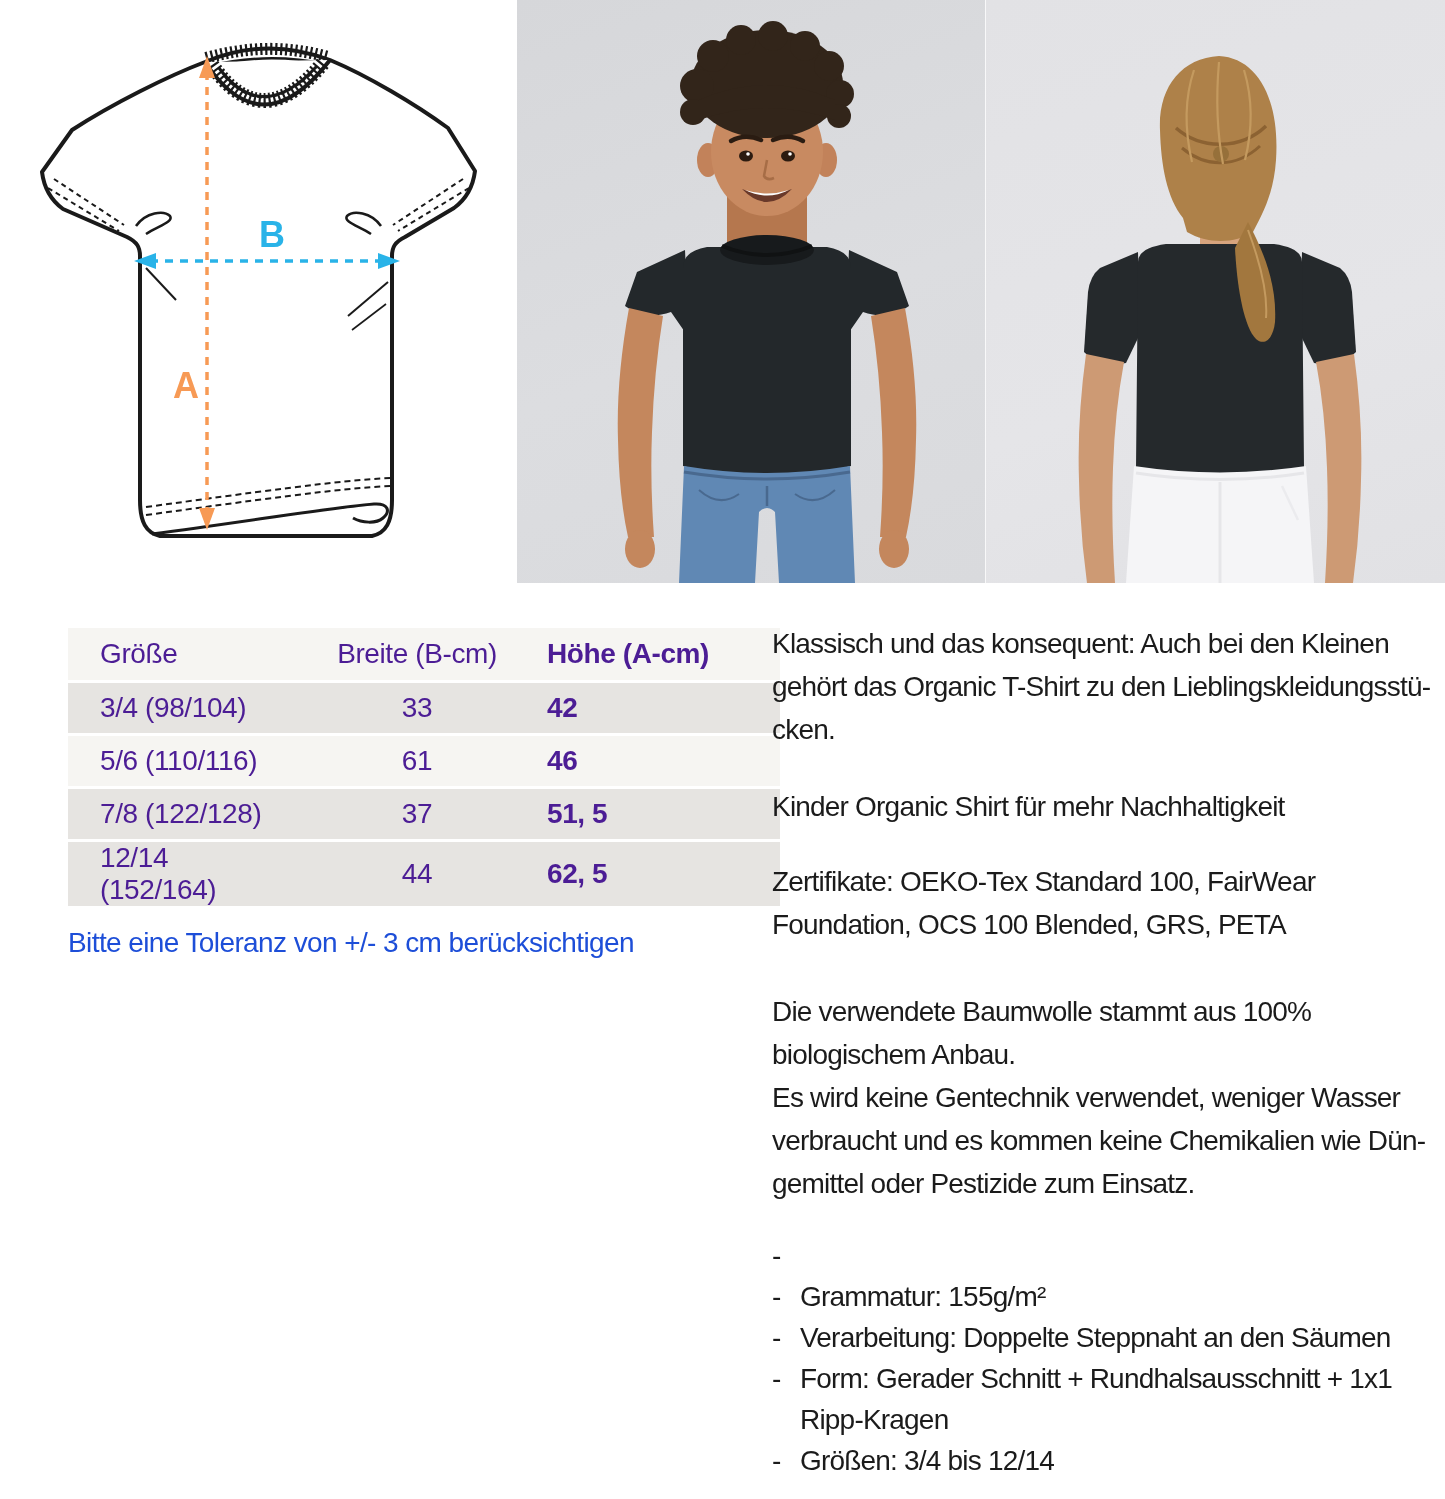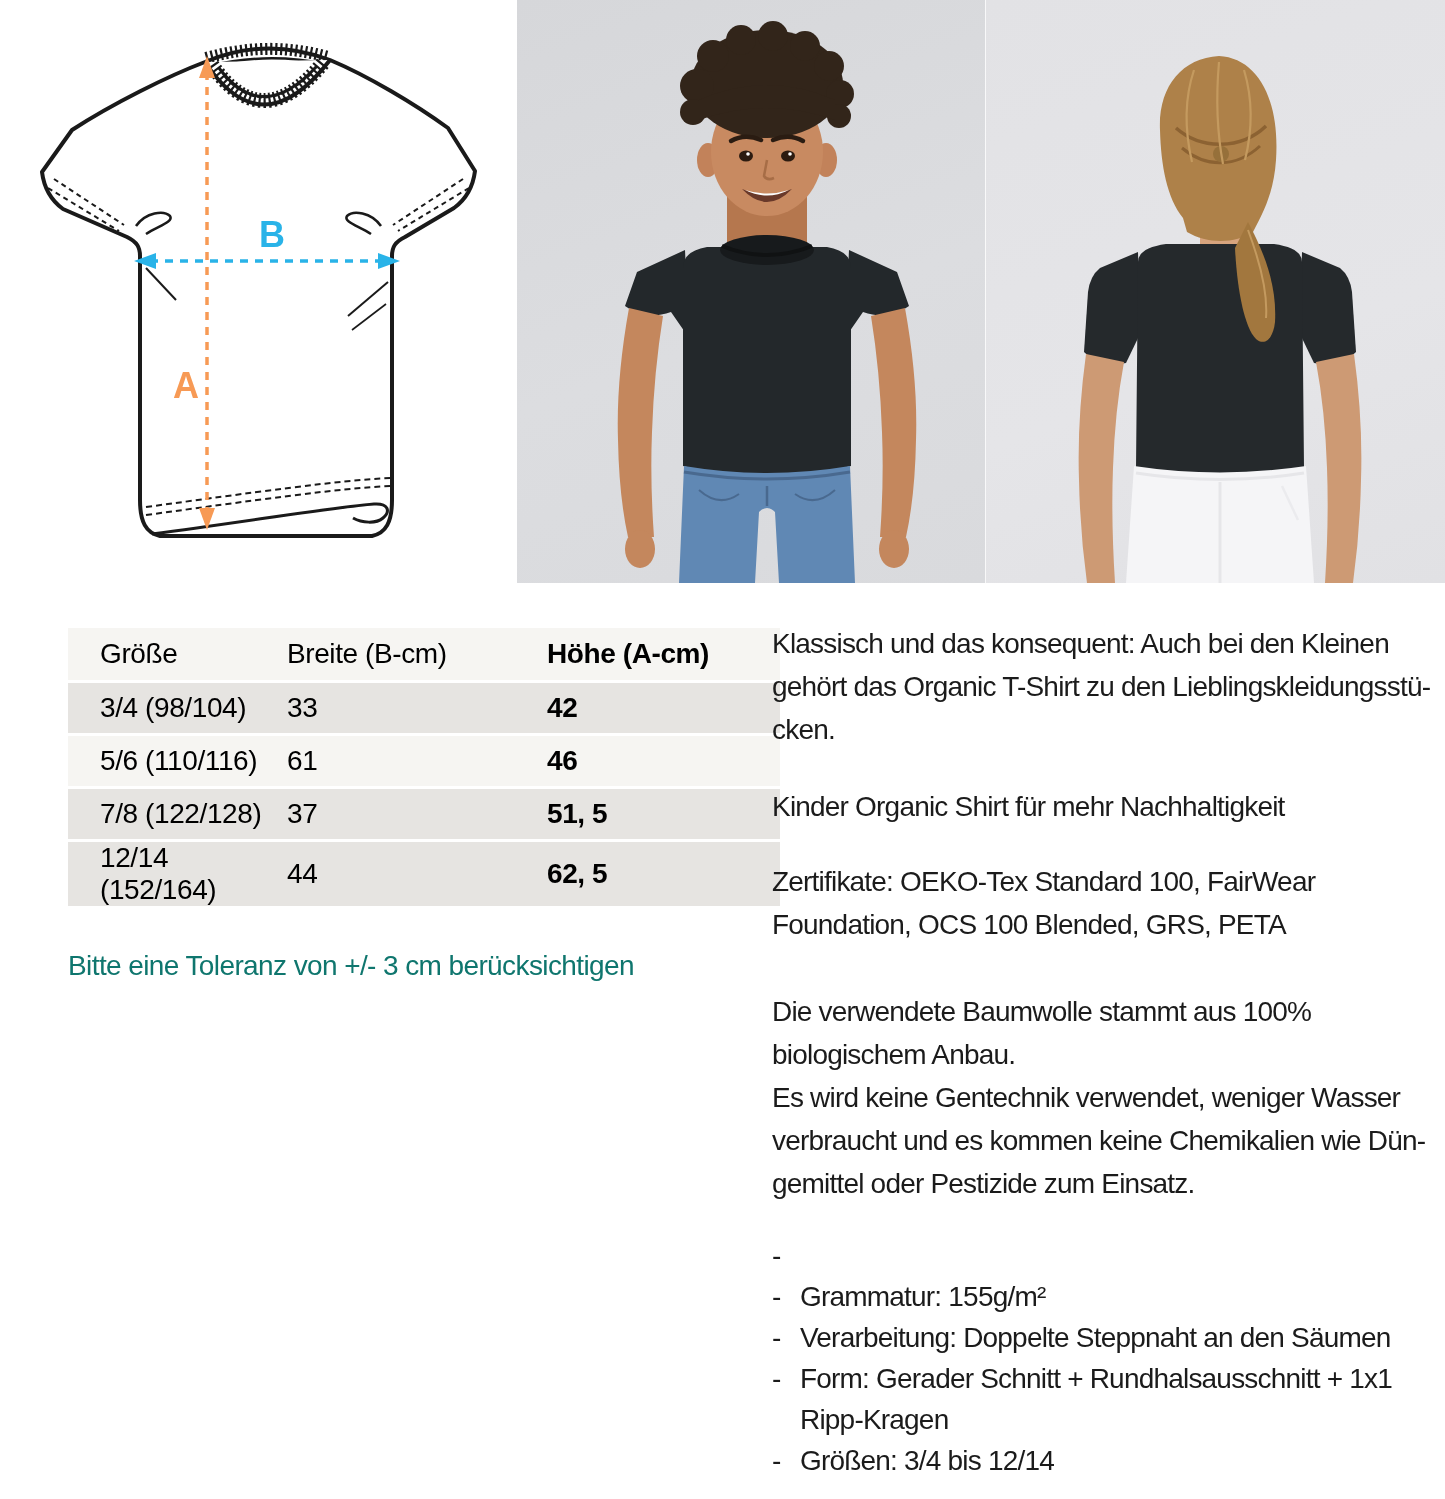--- a/index.html
+++ b/index.html
@@ -15,7 +15,7 @@
   .panel svg{display:block;width:100%;height:100%;}
   
   .size-table{position:absolute;left:68px;top:628px;width:680px;border-collapse:separate;border-spacing:0;
-              font-size:28px;letter-spacing:-0.4px;color:#000000;table-layout:fixed;}
+              font-size:28px;letter-spacing:-0.4px;color:#4c1d95;table-layout:fixed;}
   .size-table th,.size-table td{font-weight:normal;text-align:left;height:50px;padding:0;
               border-bottom:3px solid #ffffff;vertical-align:middle;}
   .size-table th{height:52px;background:#f6f5f2;}

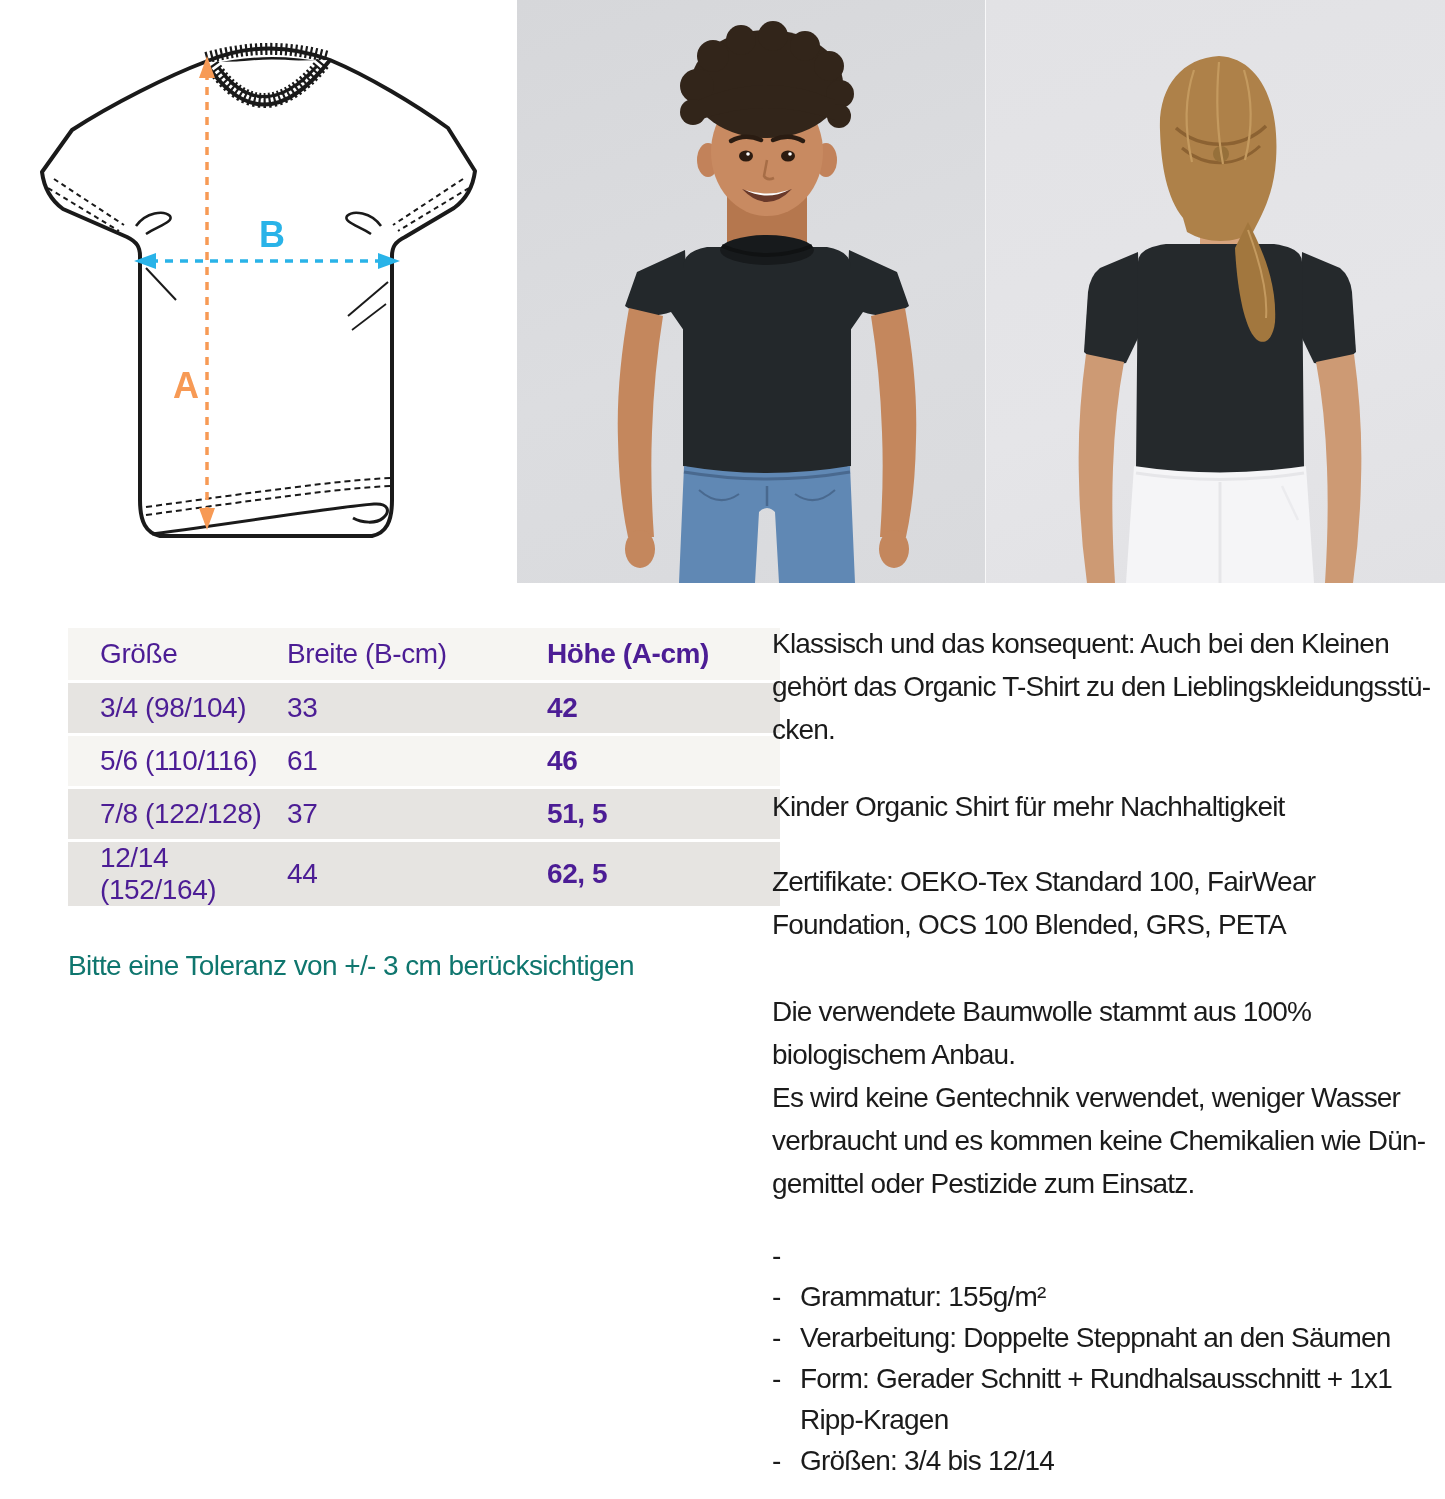--- a/index.html
+++ b/index.html
@@ -20,7 +20,7 @@
               border-bottom:3px solid #ffffff;vertical-align:middle;}
   .size-table th{height:52px;background:#f6f5f2;}
   .size-table .c1{width:187px;padding-left:32px;}
-  .size-table .c2{width:260px;}
+  .size-table .c2{width:260px;text-align:center;}
   .size-table .c3{width:233px;font-weight:bold;}
   .size-table tr.alt td{background:#e6e4e1;margin-top:25px;}
   .size-table tr.lite td{background:#f6f5f2;}

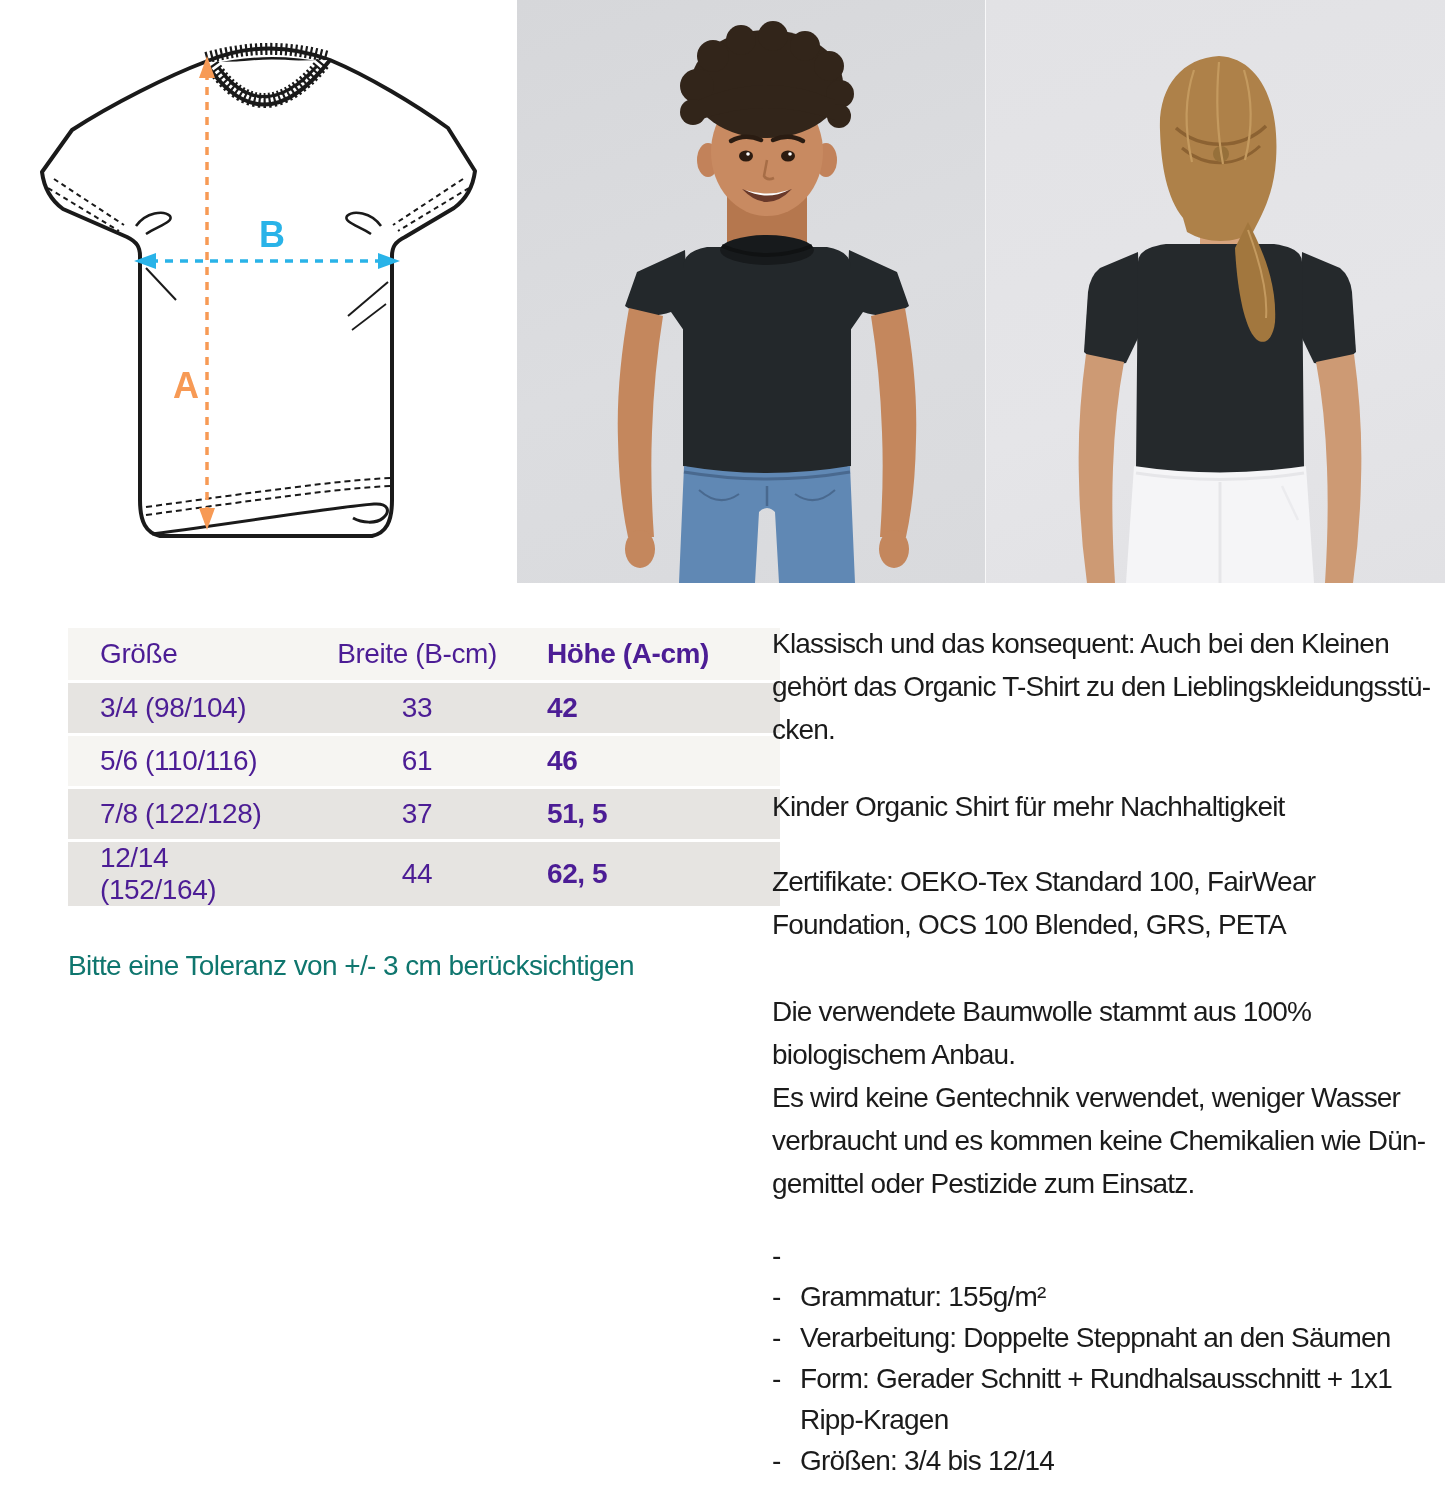--- a/index.html
+++ b/index.html
@@ -24,7 +24,7 @@
   .size-table .c3{width:233px;font-weight:bold;}
   .size-table tr.alt td{background:#e6e4e1;margin-top:25px;}
   .size-table tr.lite td{background:#f6f5f2;}
-  .tolerance{position:absolute;left:68px;top:950px;font-size:28px;letter-spacing:-0.6px;color:#0f766e;}
+  .tolerance{position:absolute;left:68px;top:927px;font-size:28px;letter-spacing:-0.6px;color:#1d4ed8;}
   
   .desc{position:absolute;left:772px;top:622px;width:690px;font-size:28px;line-height:43px;
         letter-spacing:-0.8px;color:#1b1b1b;}

